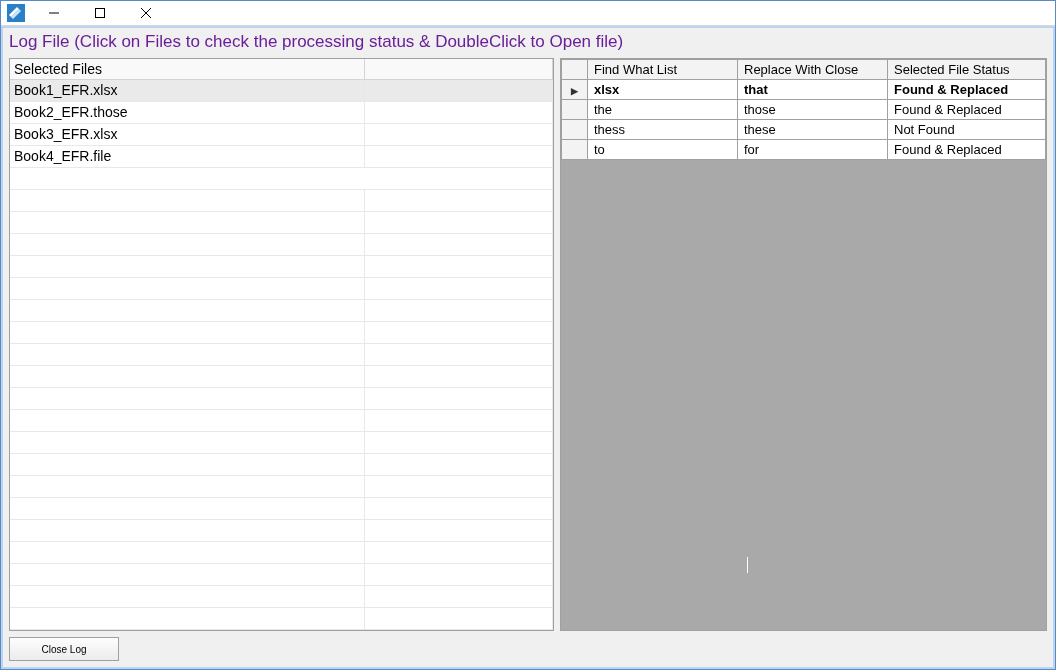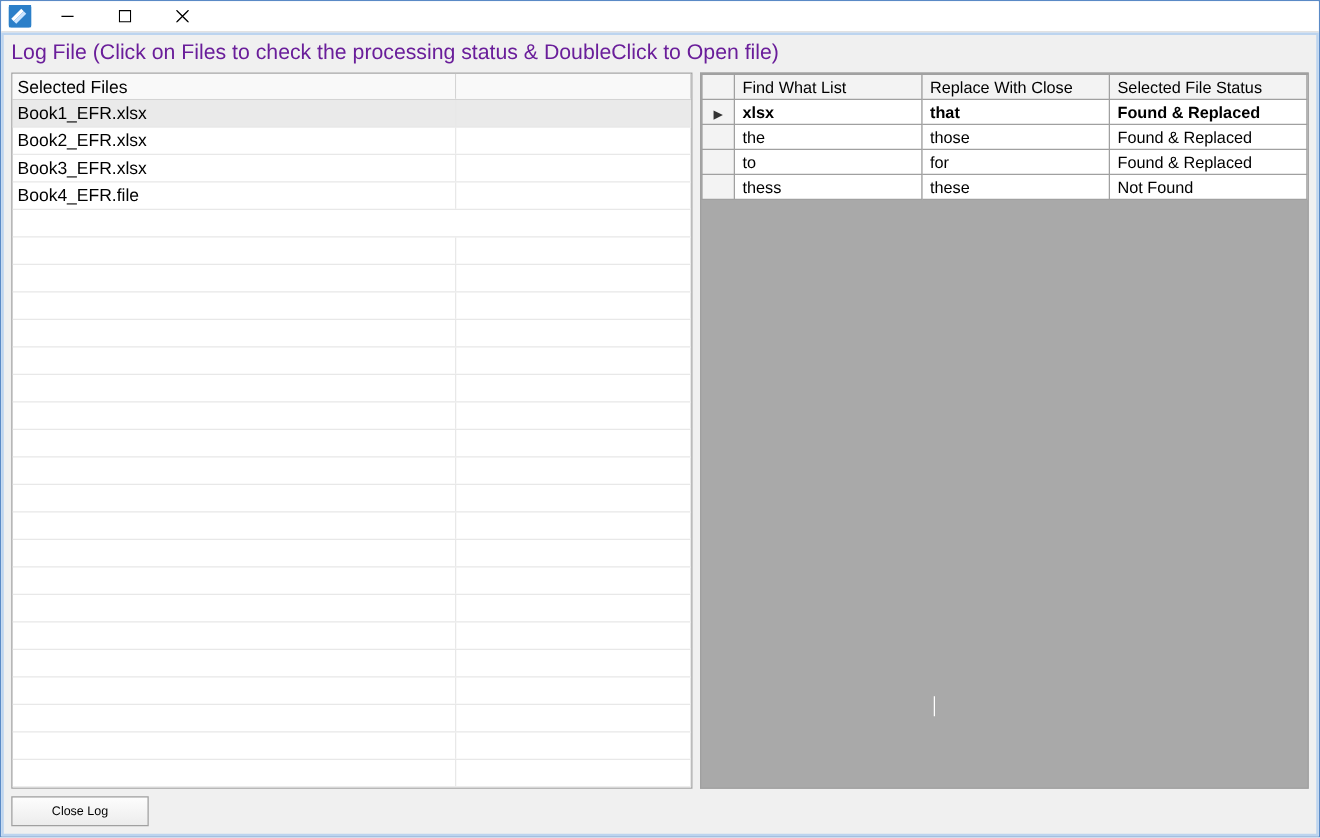--- a/index.html
+++ b/index.html
@@ -228,7 +228,7 @@
                 <div class="cell col2"></div>
               </div>
               <div class="gridrow">
-                <div class="cell col1">Book2_EFR.xlsx</div>
+                <div class="cell col1">Book2_EFR.those</div>
                 <div class="cell col2"></div>
               </div>
               <div class="gridrow">

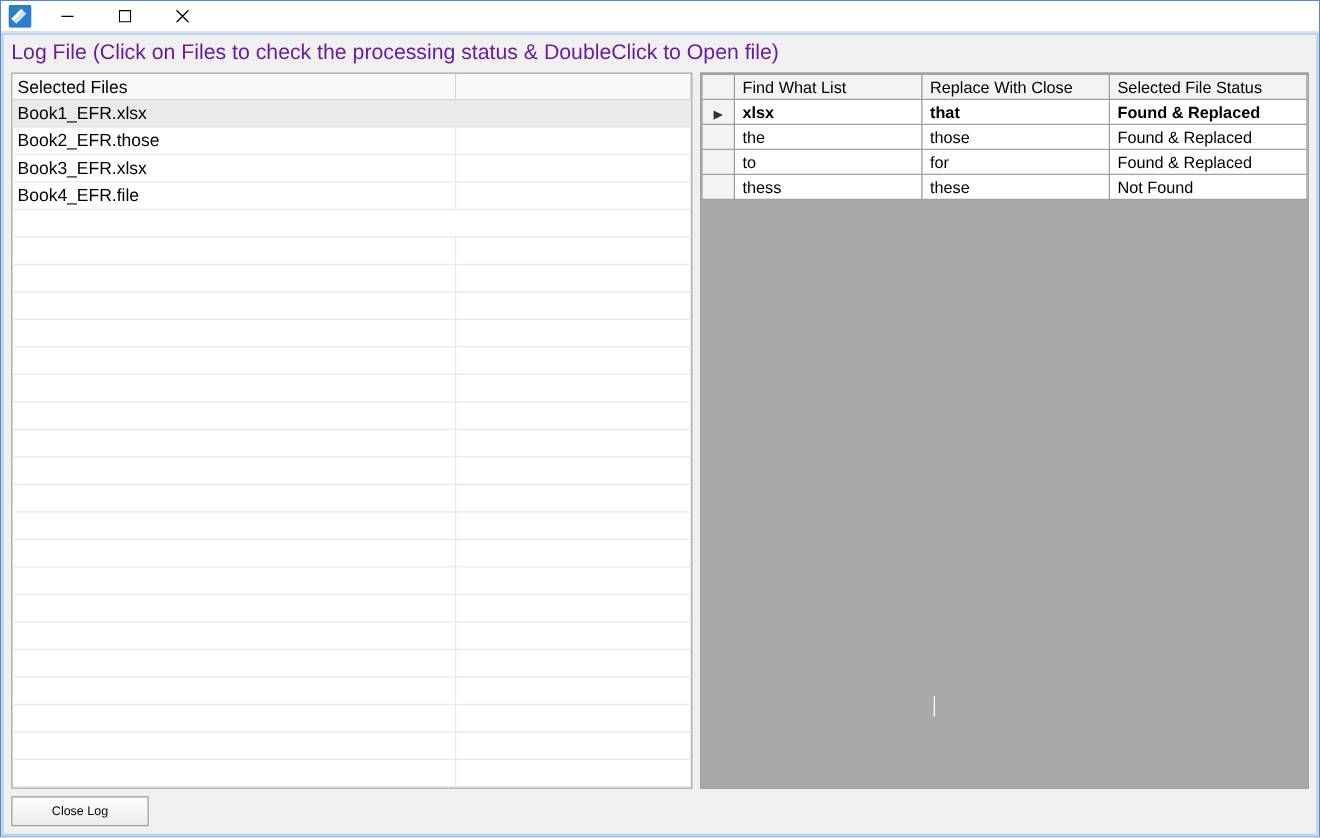--- a/index.html
+++ b/index.html
@@ -358,15 +358,15 @@
                 </tr>
                 <tr>
                   <td class="rowhdr"></td>
+                  <td>thess</td>
+                  <td>these</td>
+                  <td>Not Found</td>
+                </tr>
+                <tr>
+                  <td class="rowhdr"></td>
                   <td>to</td>
                   <td>for</td>
                   <td>Found &amp; Replaced</td>
-                </tr>
-                <tr>
-                  <td class="rowhdr"></td>
-                  <td>thess</td>
-                  <td>these</td>
-                  <td>Not Found</td>
                 </tr>
               </tbody>
           </table>

